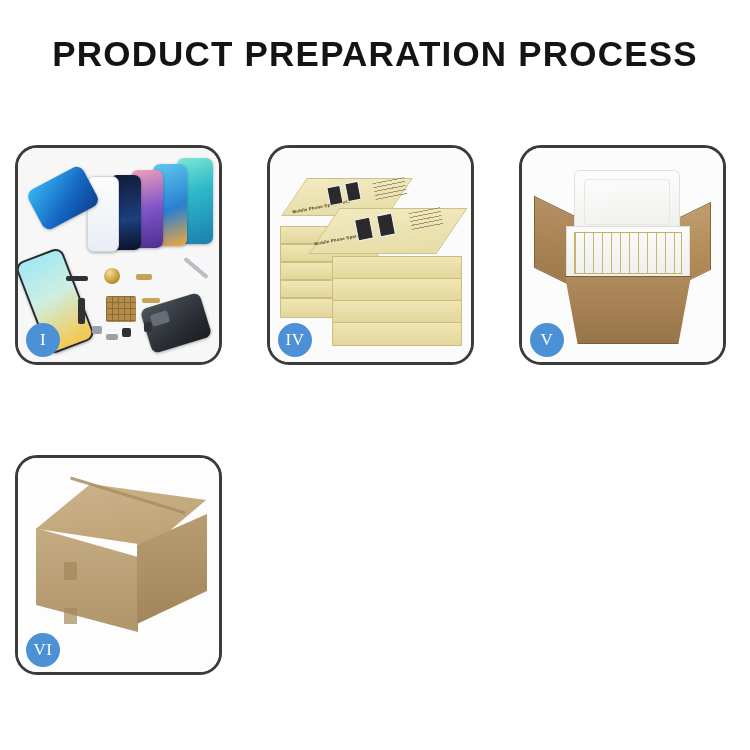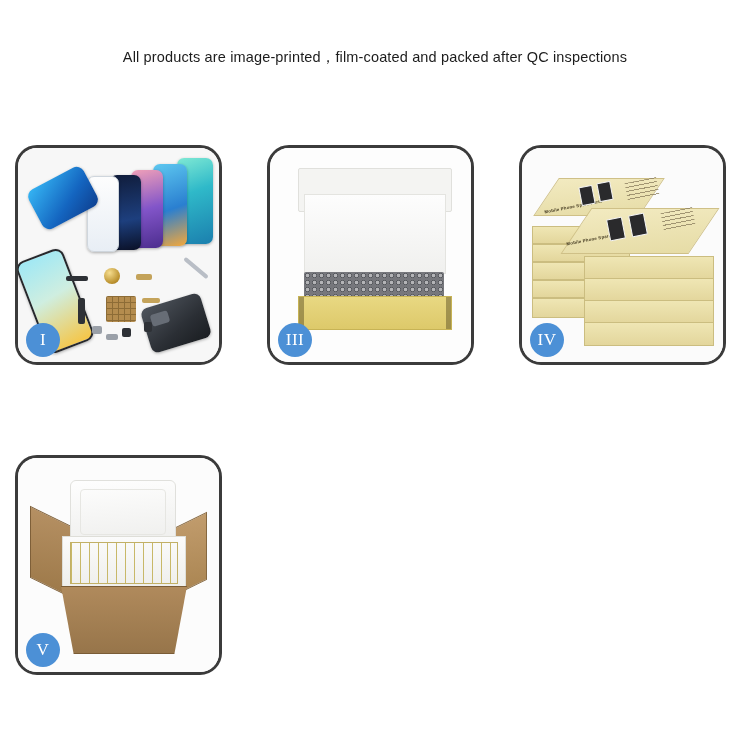--- a/index.html
+++ b/index.html
@@ -308,6 +308,7 @@
 <body>
 
 <div class="header">
+  <div class="title">PRODUCT PREPARATION PROCESS</div>
   <div class="subtitle">All products are image-printed，film-coated and packed after QC inspections</div>
 </div>
 

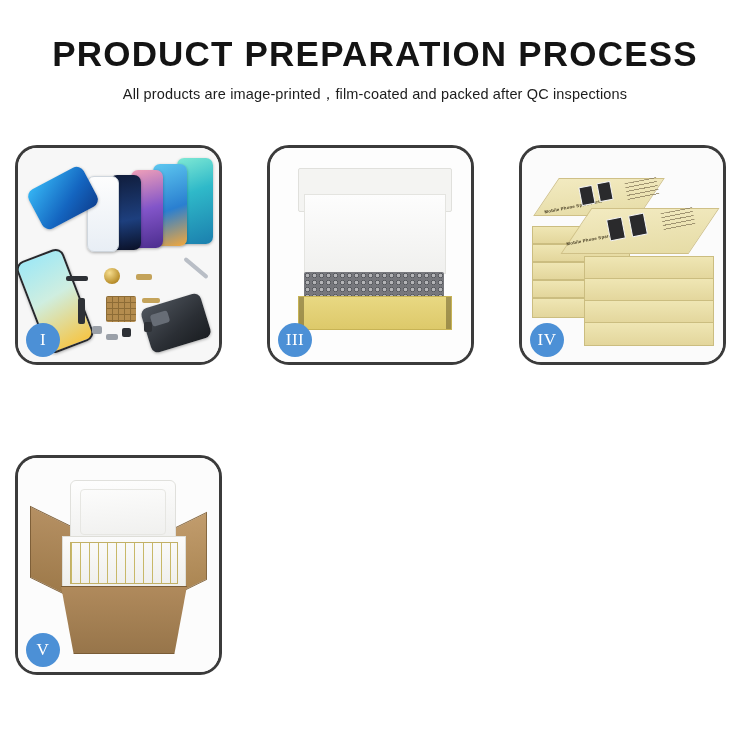--- a/index.html
+++ b/index.html
@@ -309,7 +309,6 @@
 
 <div class="header">
   <div class="title">PRODUCT PREPARATION PROCESS</div>
-  <div class="subtitle">All products are image-printed，film-coated and packed after QC inspections</div>
 </div>
 
 <div class="grid">

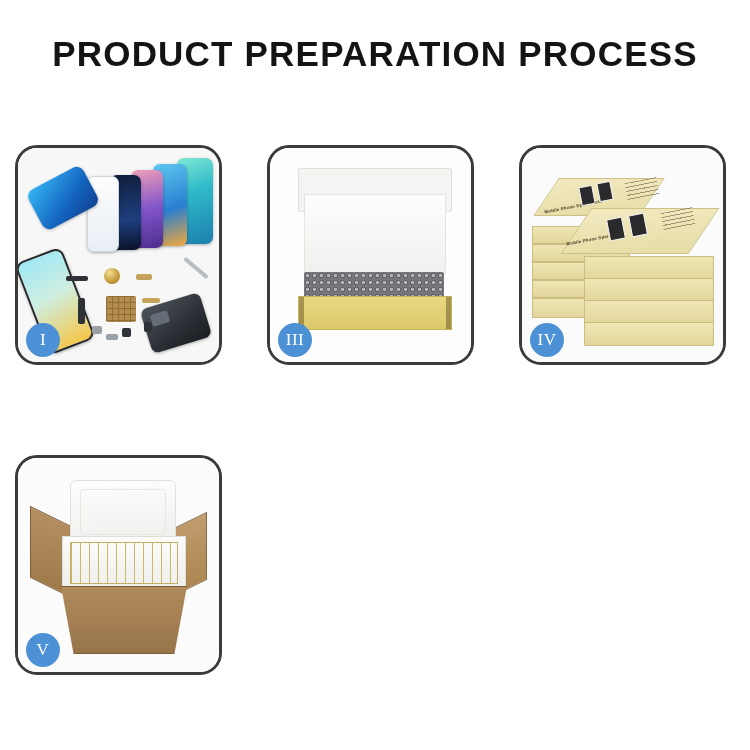--- a/index.html
+++ b/index.html
@@ -340,16 +340,6 @@
   </div>
 
 
-  <div class="panel">
-    <div class="panel-stage">
-      <div class="p3-bg"></div>
-      <div class="box3-lid"></div>
-      <div class="box3-foam"></div>
-      <div class="box3-bubble"></div>
-      <div class="box3-base"></div>
-    </div>
-    <div class="badge">III</div>
-  </div>
 
   <div class="panel">
     <div class="panel-stage">

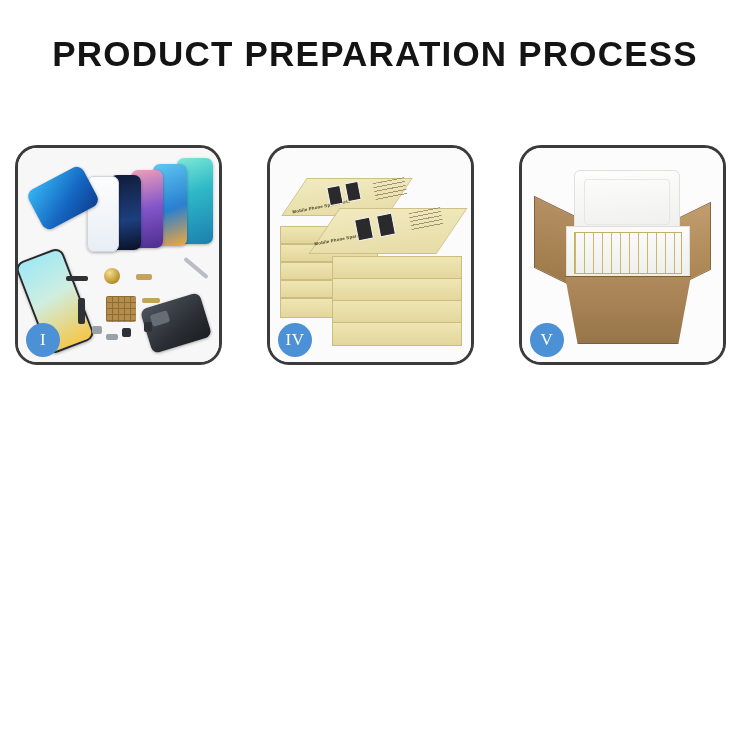--- a/index.html
+++ b/index.html
@@ -384,6 +384,18 @@
     <div class="badge">V</div>
   </div>
 
+  <div class="panel">
+    <div class="panel-stage">
+      <div class="p6-bg"></div>
+      <div class="c6-top"></div>
+      <div class="c6-front"></div>
+      <div class="c6-side"></div>
+      <div class="c6-seam"></div>
+      <div class="c6-tape-a"></div>
+      <div class="c6-tape-b"></div>
+    </div>
+    <div class="badge">VI</div>
+  </div>
 
 </div>
 

